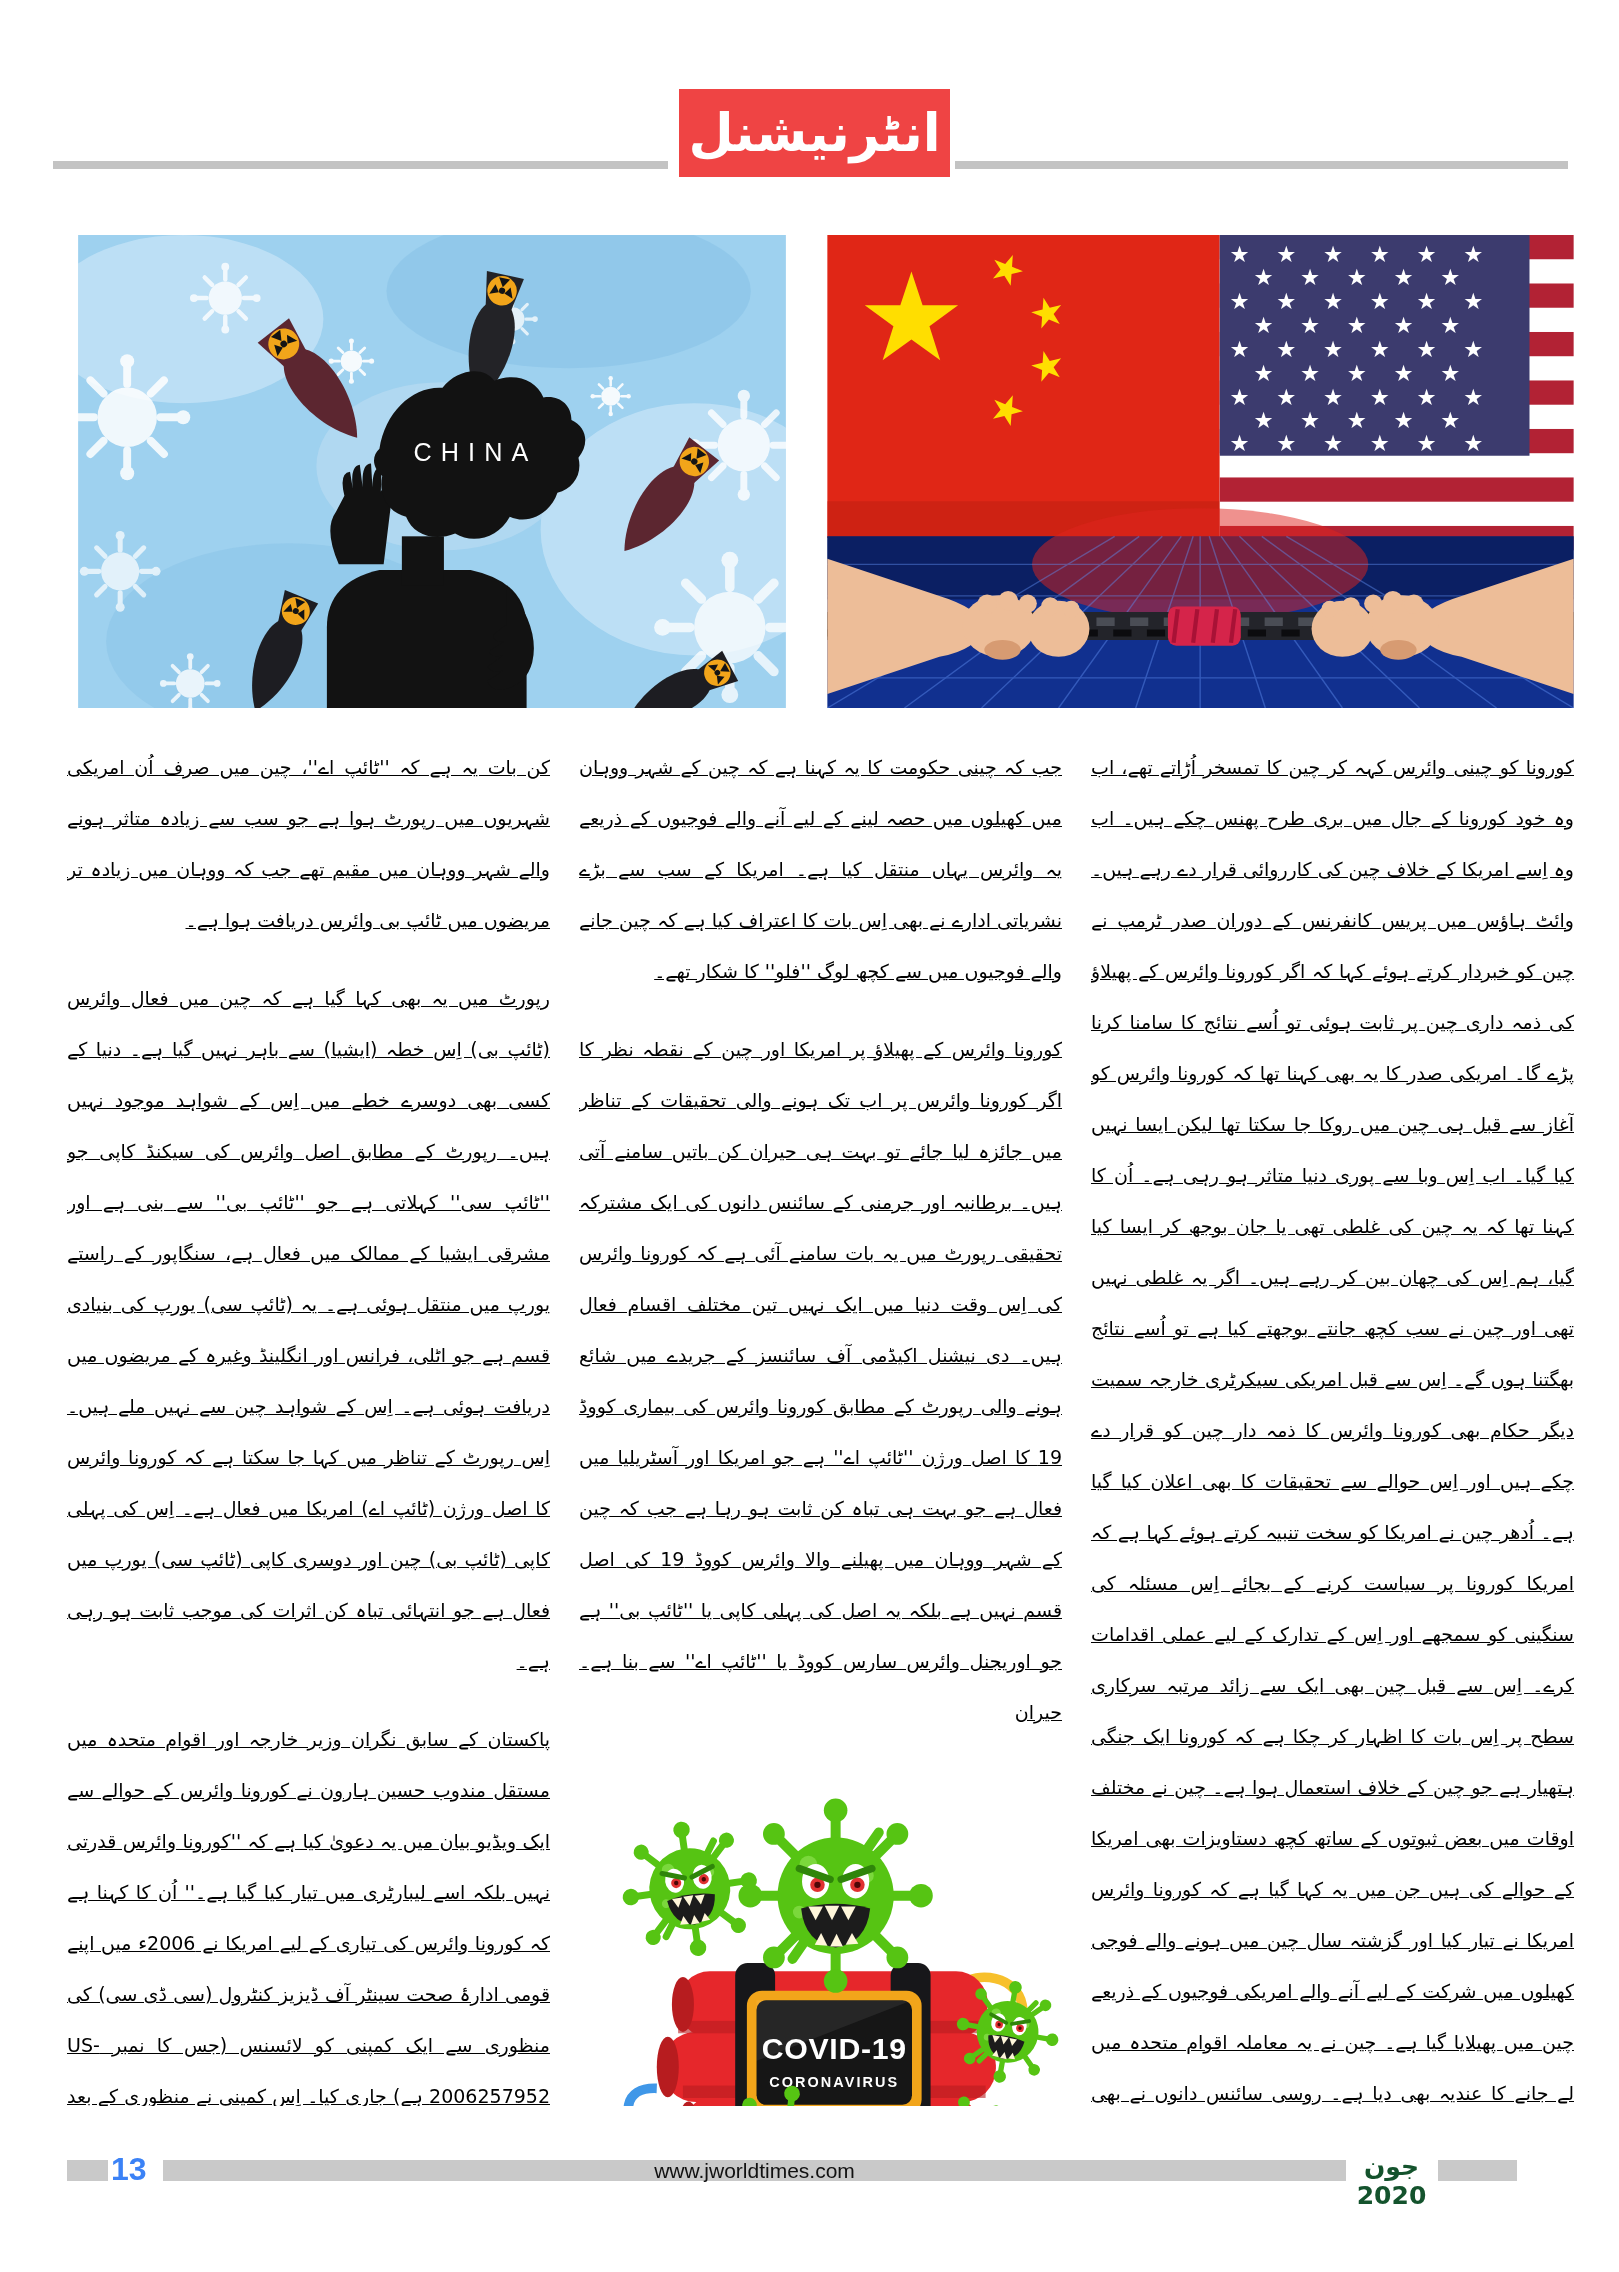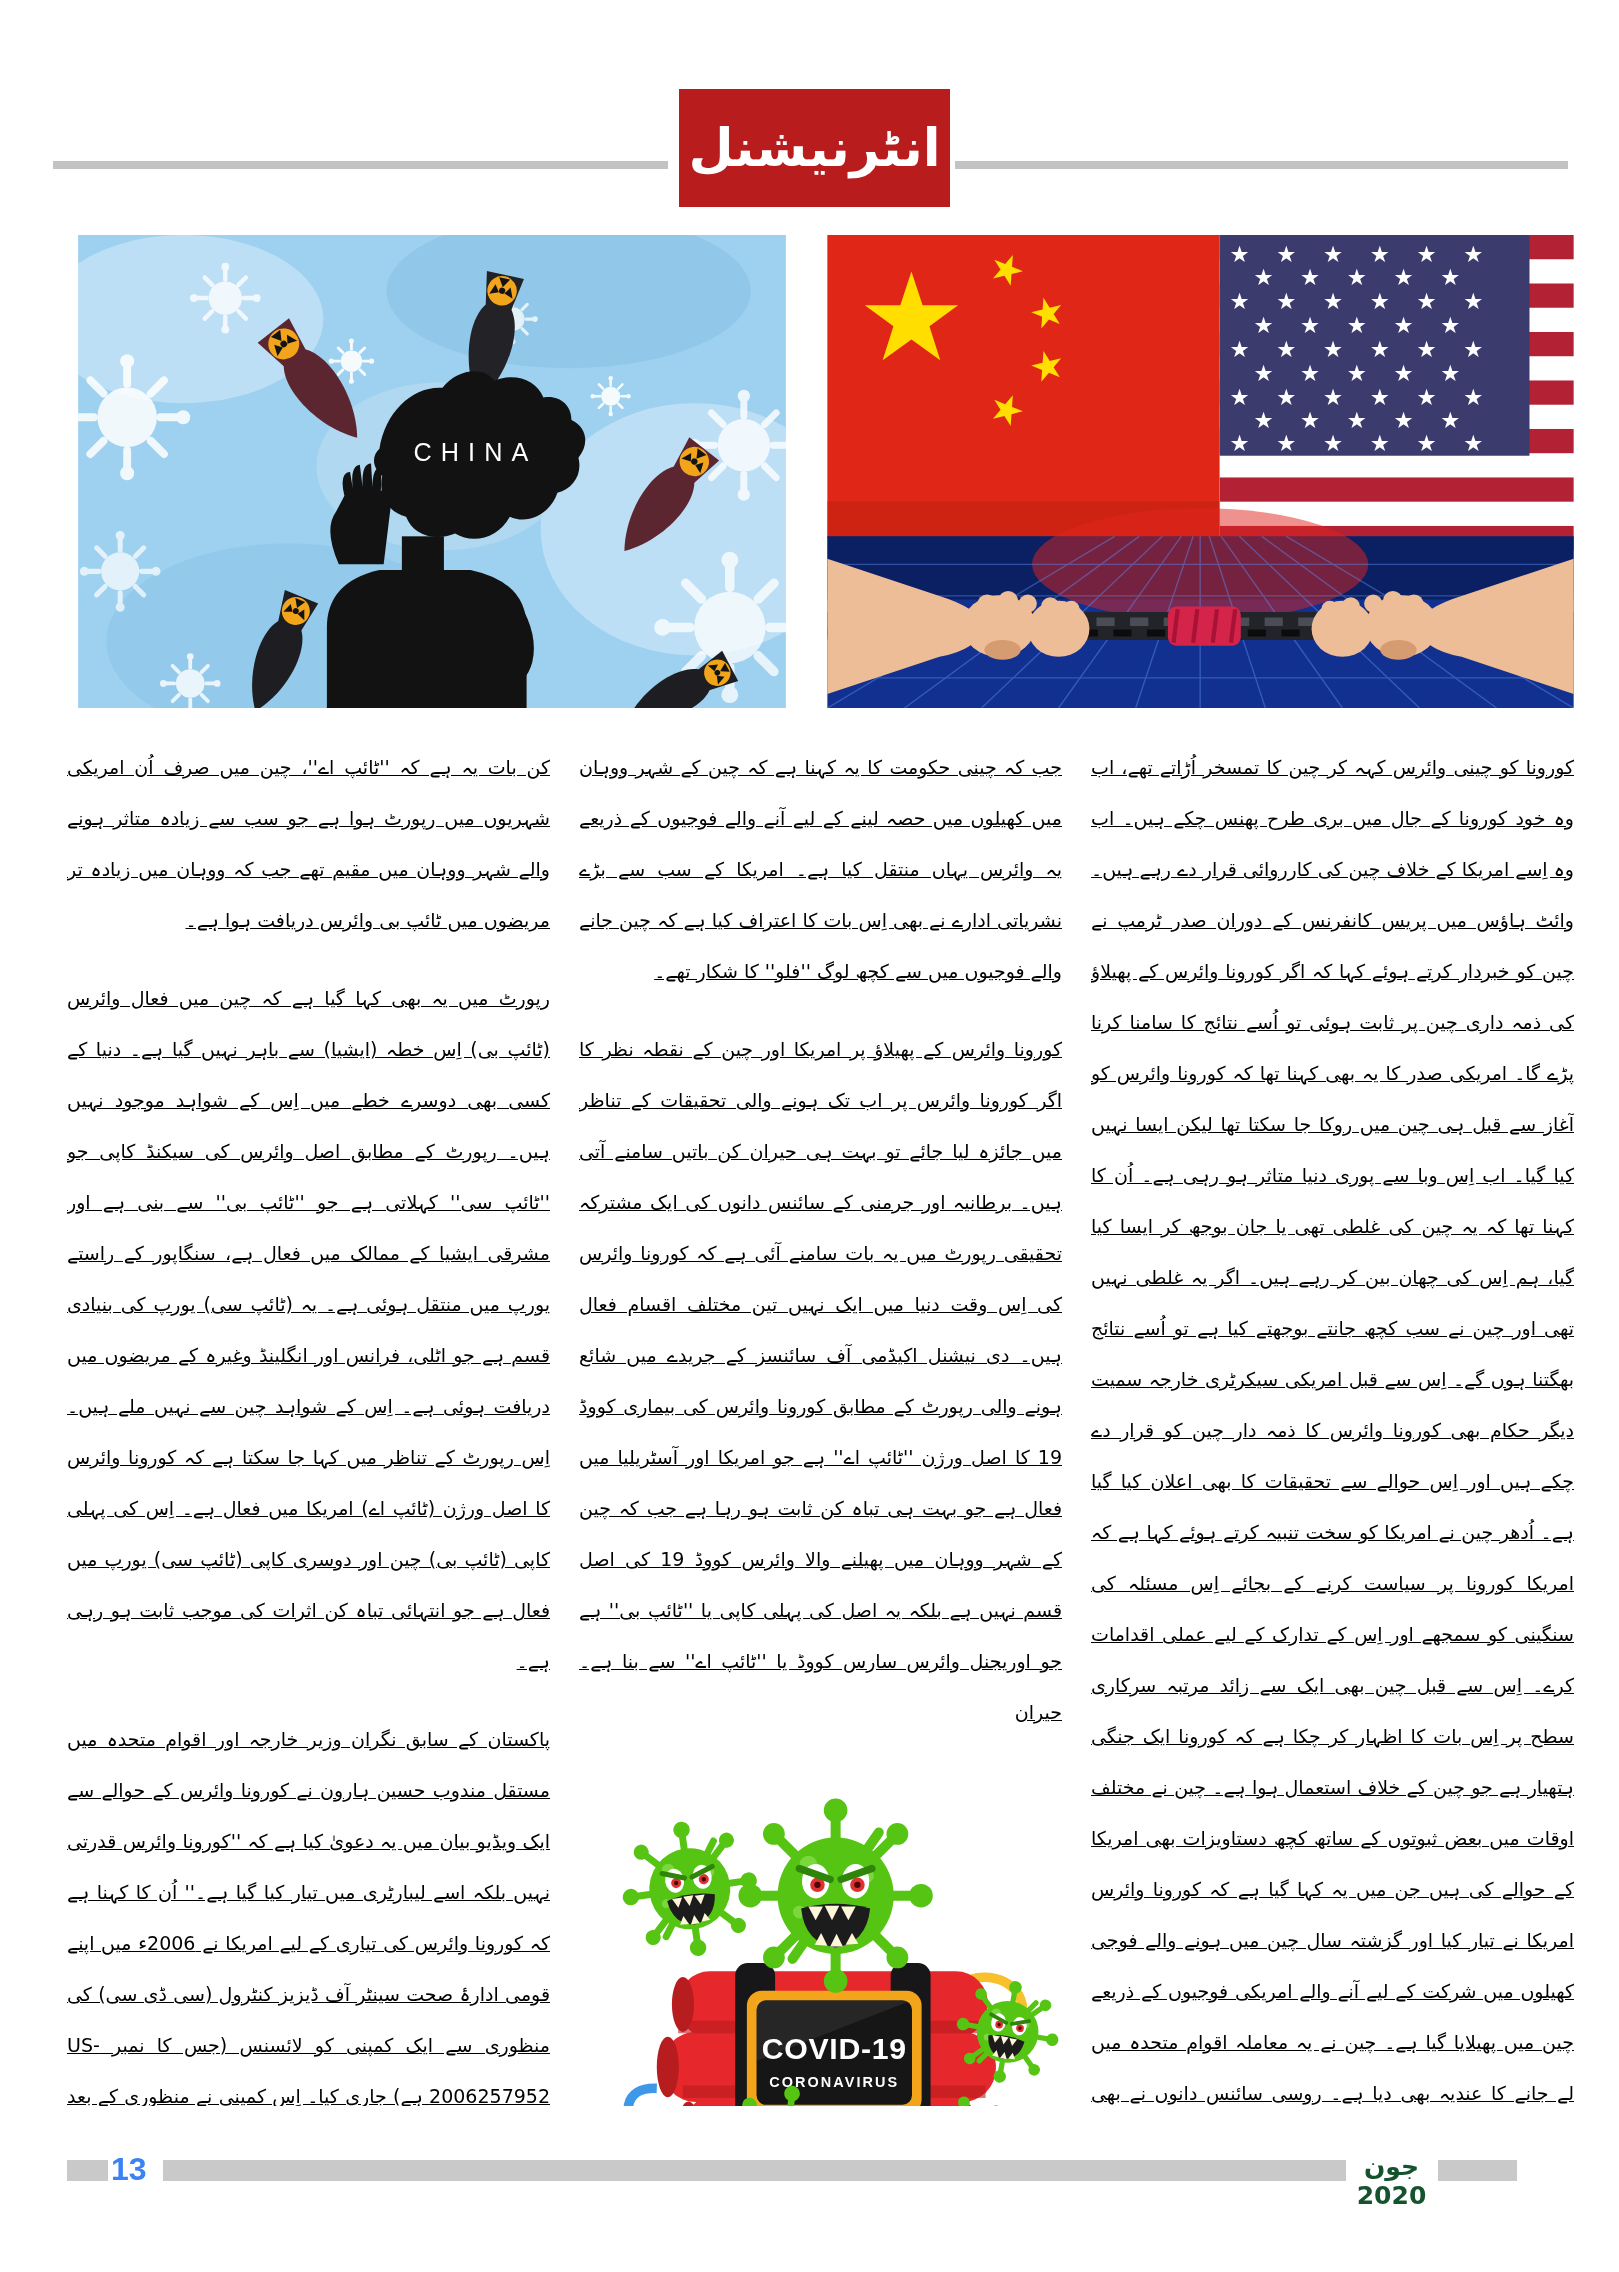--- a/index.html
+++ b/index.html
@@ -9,8 +9,8 @@
   .hrule{position:absolute;top:161px;height:8.4px;background:#c3c3c3;}
   .hrule.left{left:53px;width:615px;}
   .hrule.right{left:955px;width:613px;}
-  .section-box{position:absolute;left:679px;top:89px;width:271px;height:118px;
-               background:#b91c1c;display:flex;align-items:center;justify-content:center;}
+  .section-box{position:absolute;left:679px;top:89px;width:271px;height:88px;
+               background:#ef4444;display:flex;align-items:center;justify-content:center;}
   .section-box span{color:#ffffff;font-family:"DejaVu Sans",sans-serif;
                     font-size:52px;font-weight:bold;direction:rtl;}
   

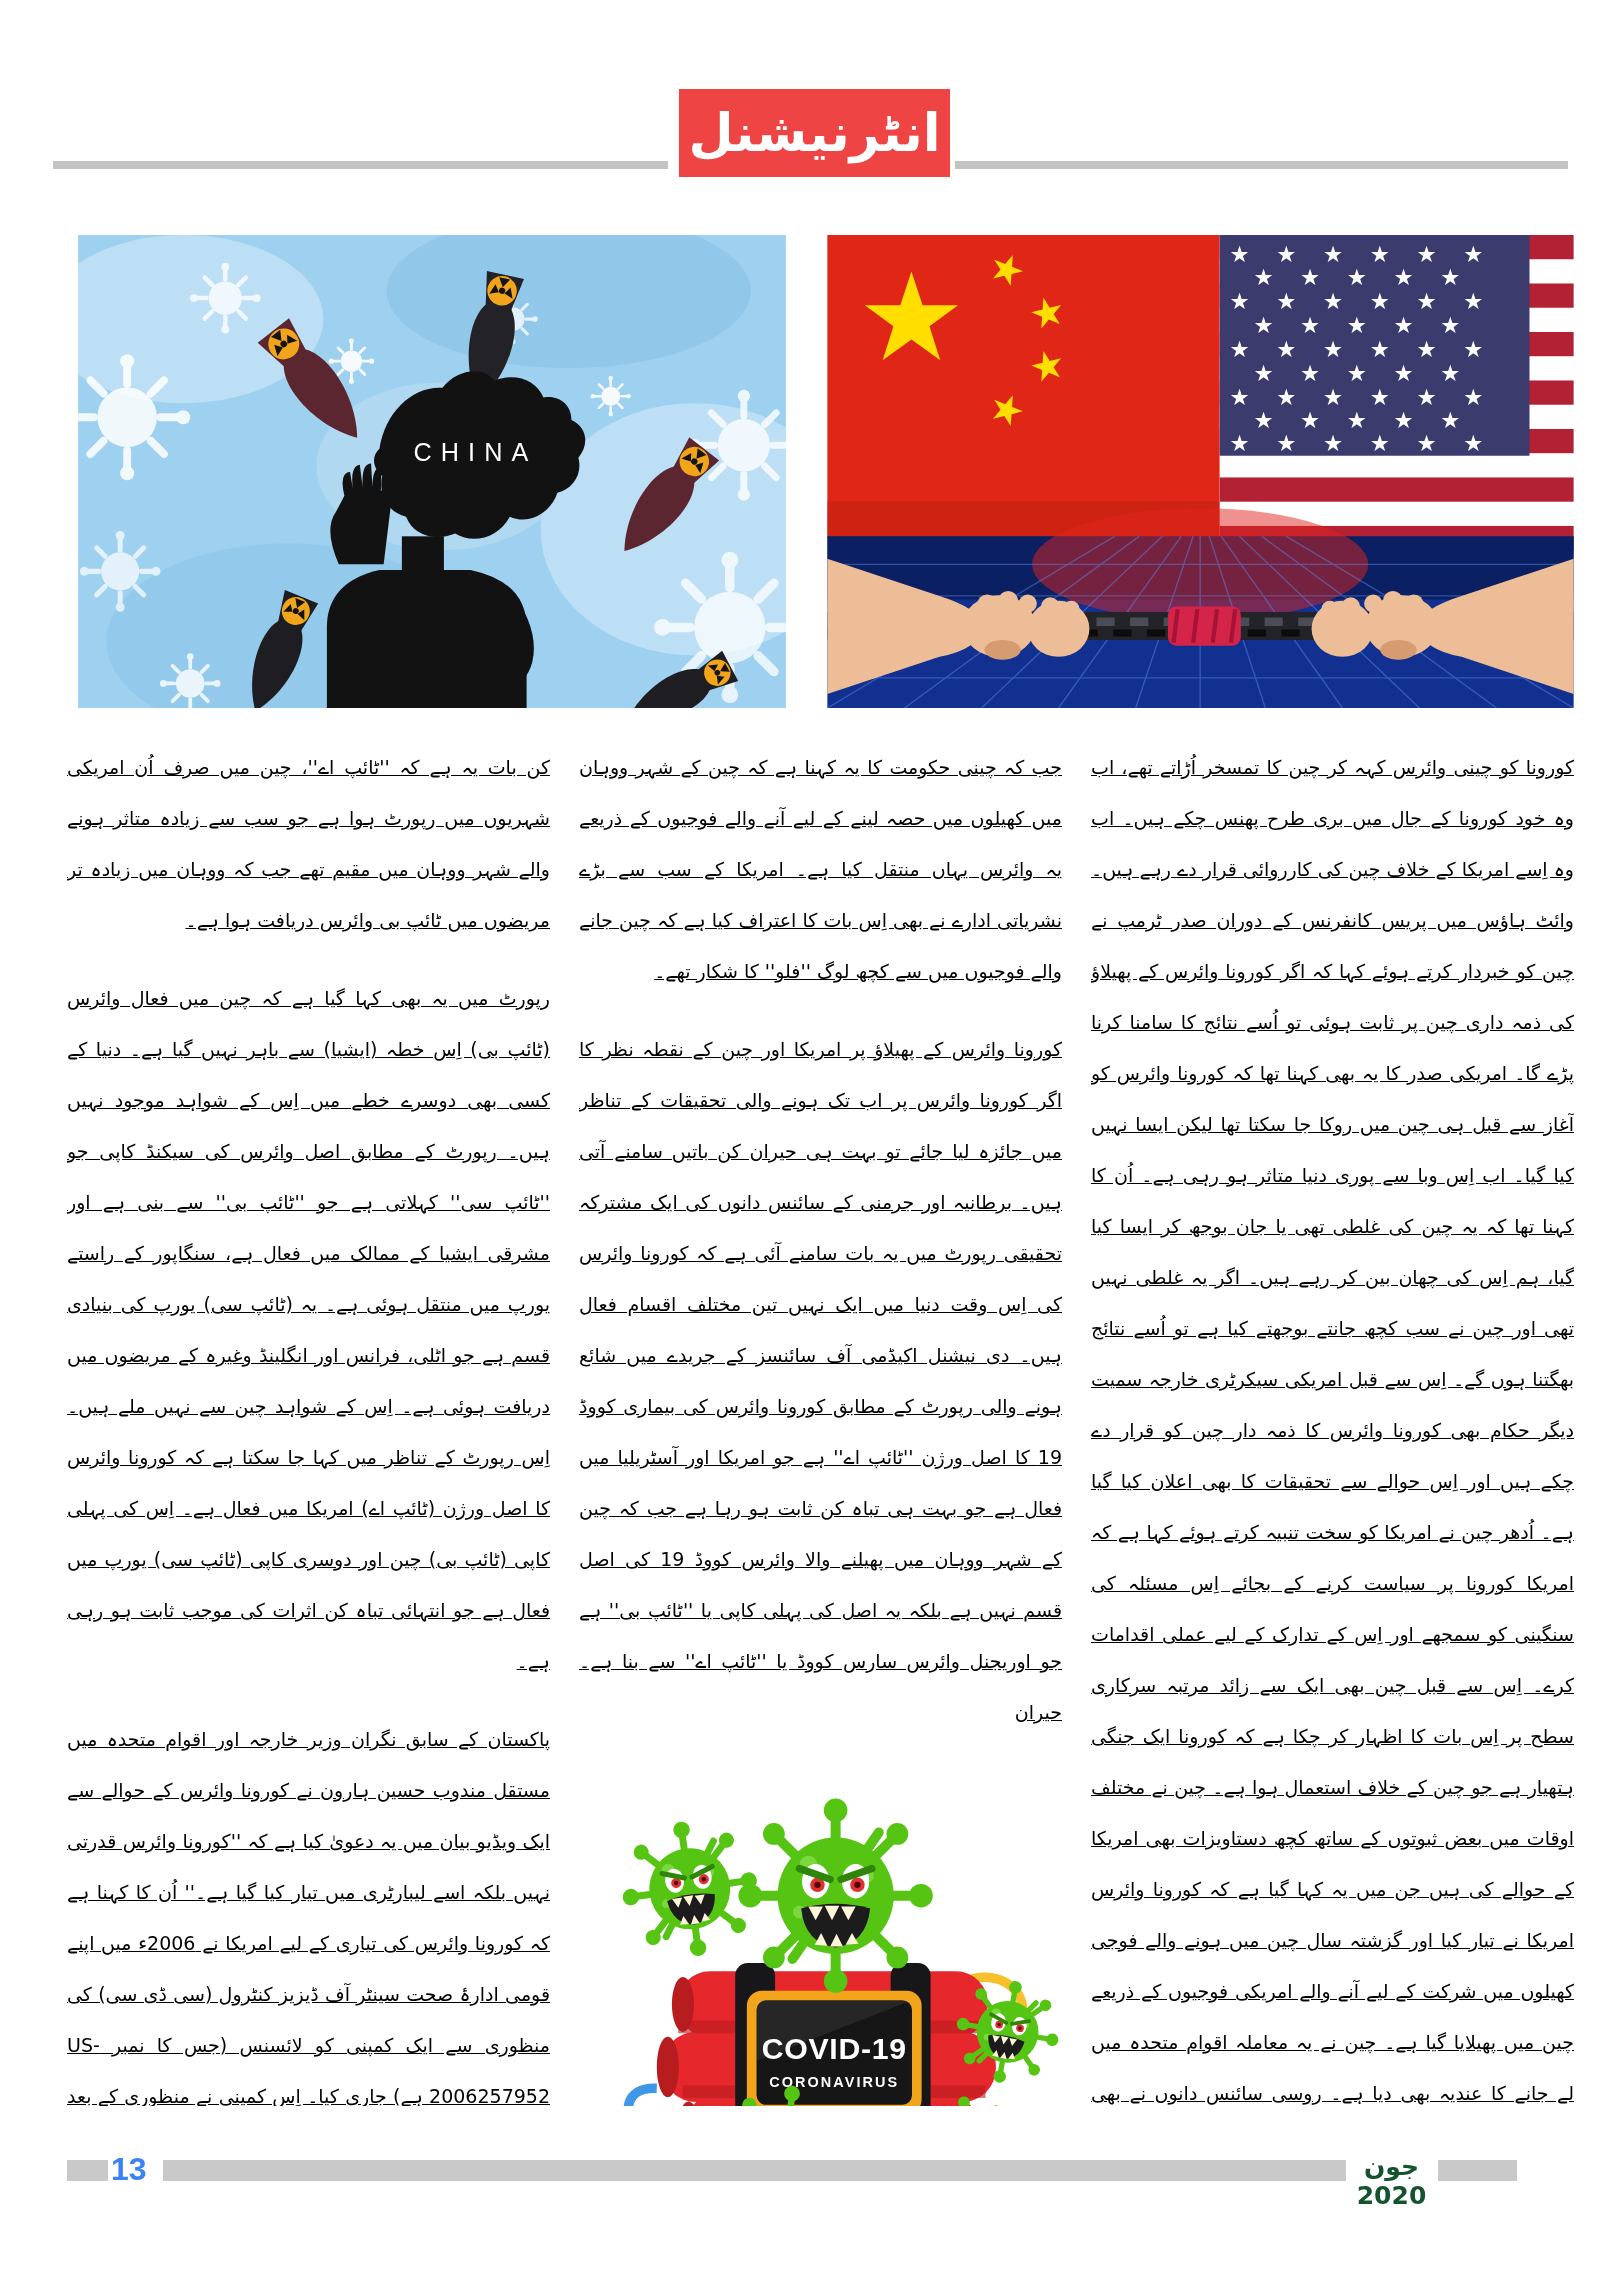--- a/index.html
+++ b/index.html
@@ -311,6 +311,7 @@
     <div class="fbar stub-l"></div>
     <div class="fpage">13</div>
     <div class="fbar main"></div>
+    <div class="furl">www.jworldtimes.com</div>
     <div class="fdate">جون 2020</div>
     <div class="fbar stub-r"></div>
   </div>

